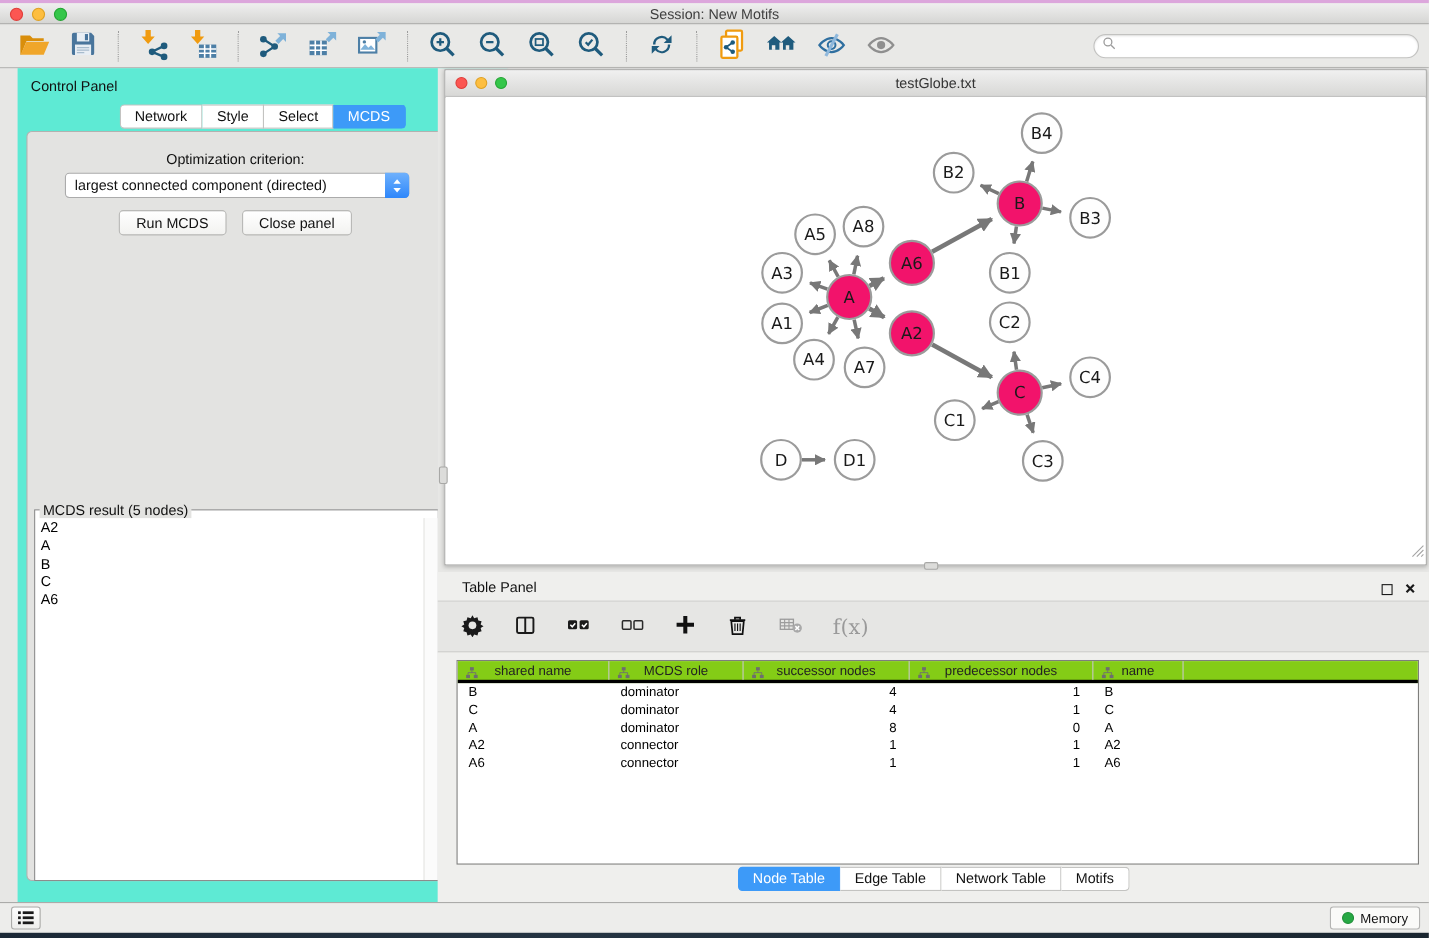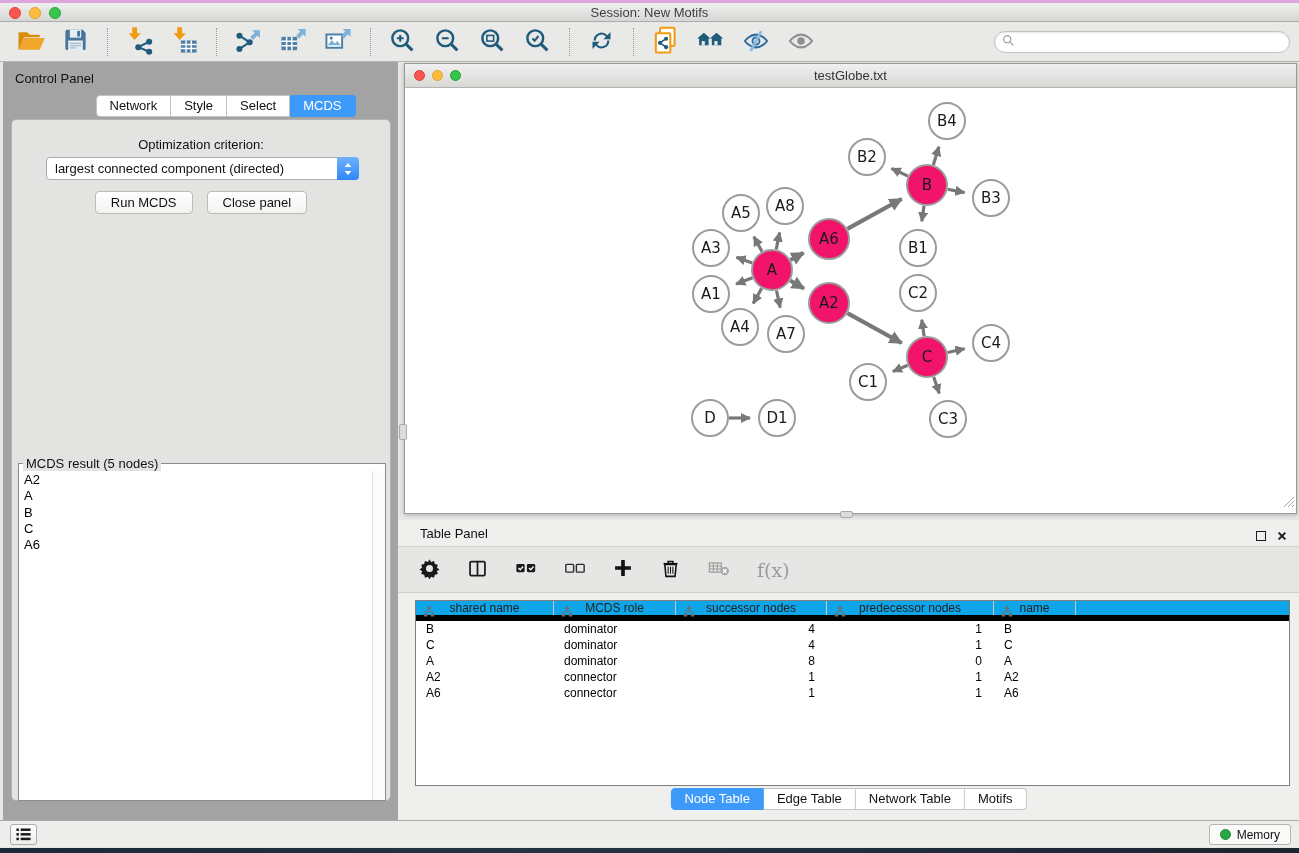--- a/index.html
+++ b/index.html
@@ -27,7 +27,7 @@
   .search-box input { border:none; outline:none; flex:1; height:18px; font-size:13px; background:transparent; font-family:"Liberation Sans",sans-serif; }
 
   
-  .control-panel { position:absolute; left:3px; top:62px; width:446px; height:758px; background:#a3a3a3; border-right:1px solid #C4C4C2; }
+  .control-panel { position:absolute; left:16px; top:62px; width:446px; height:758px; background:#5eead4; border-right:1px solid #C4C4C2; }
   .cp-title { position:absolute; left:12px; top:9px; font-size:13px; color:#111; }
   .panel-icons { position:absolute; right:10px; top:9px; display:flex; gap:11px; align-items:center; }
   .float-icon { width:10px; height:10px; border:1.5px solid #1A1A1A; display:inline-block; }

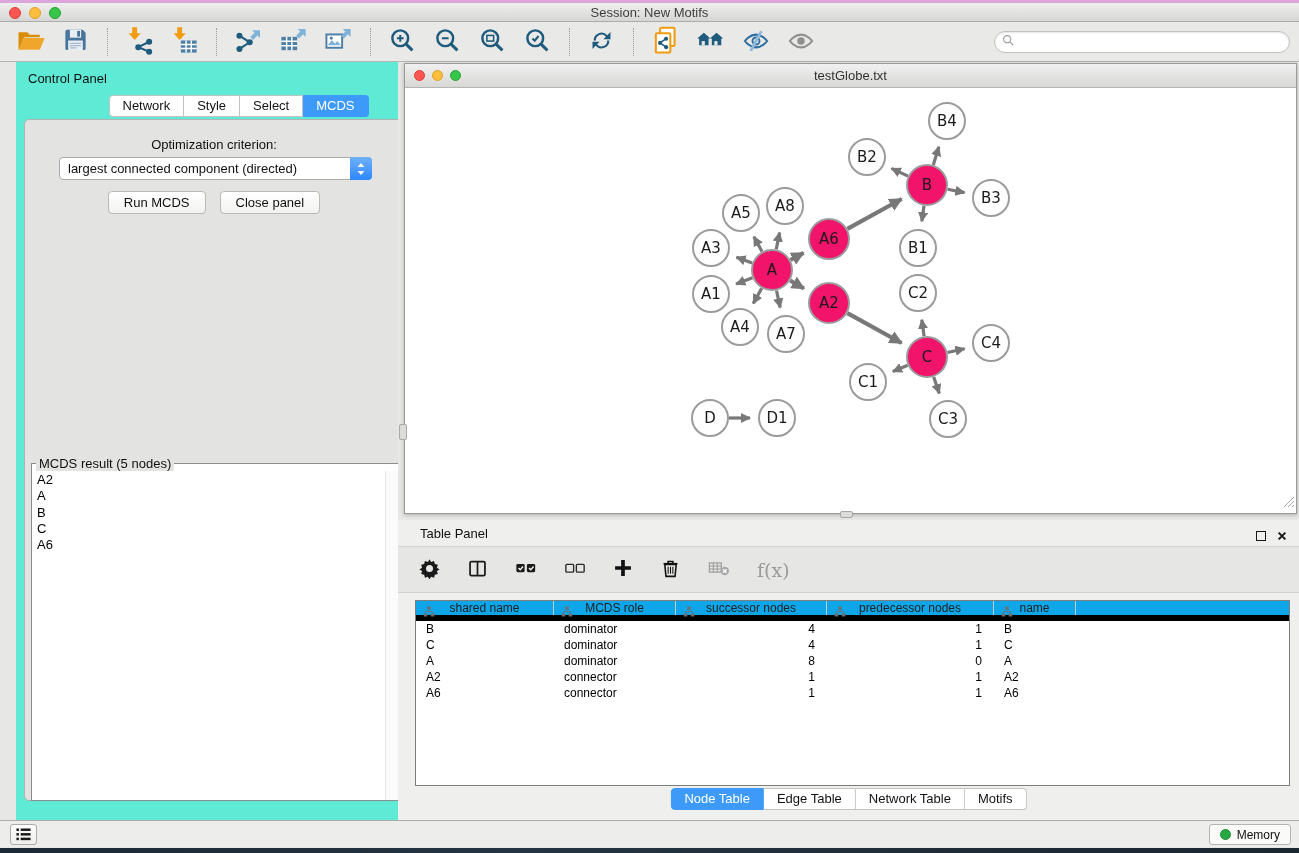--- a/index.html
+++ b/index.html
@@ -72,7 +72,7 @@
   .tp-tbtn { background:none; border:none; padding:0; display:flex; align-items:center; cursor:pointer; }
   .fx { font-family:"DejaVu Serif", serif; font-size:19px; color:#9A9A9A; }
   .node-table { position:absolute; left:17px; top:80px; width:875px; height:186px; border:1px solid #7E7E7C; background:#FFF; overflow:hidden; }
-  .nt-head { display:flex; height:20px; background:#0ea5e9; border-bottom:6px solid #000000; }
+  .nt-head { display:flex; height:20px; background:#84cc16; border-bottom:3px solid #000000; }
   .nt-hcell { position:relative; display:flex; align-items:center; justify-content:center; border-right:1px solid #C8C8C6; font-size:12px; color:#222; }
   .nt-hcell .hicon { position:absolute; left:7px; top:5px; }
   .nt-hcell.filler { border-right:none; flex:1; }

